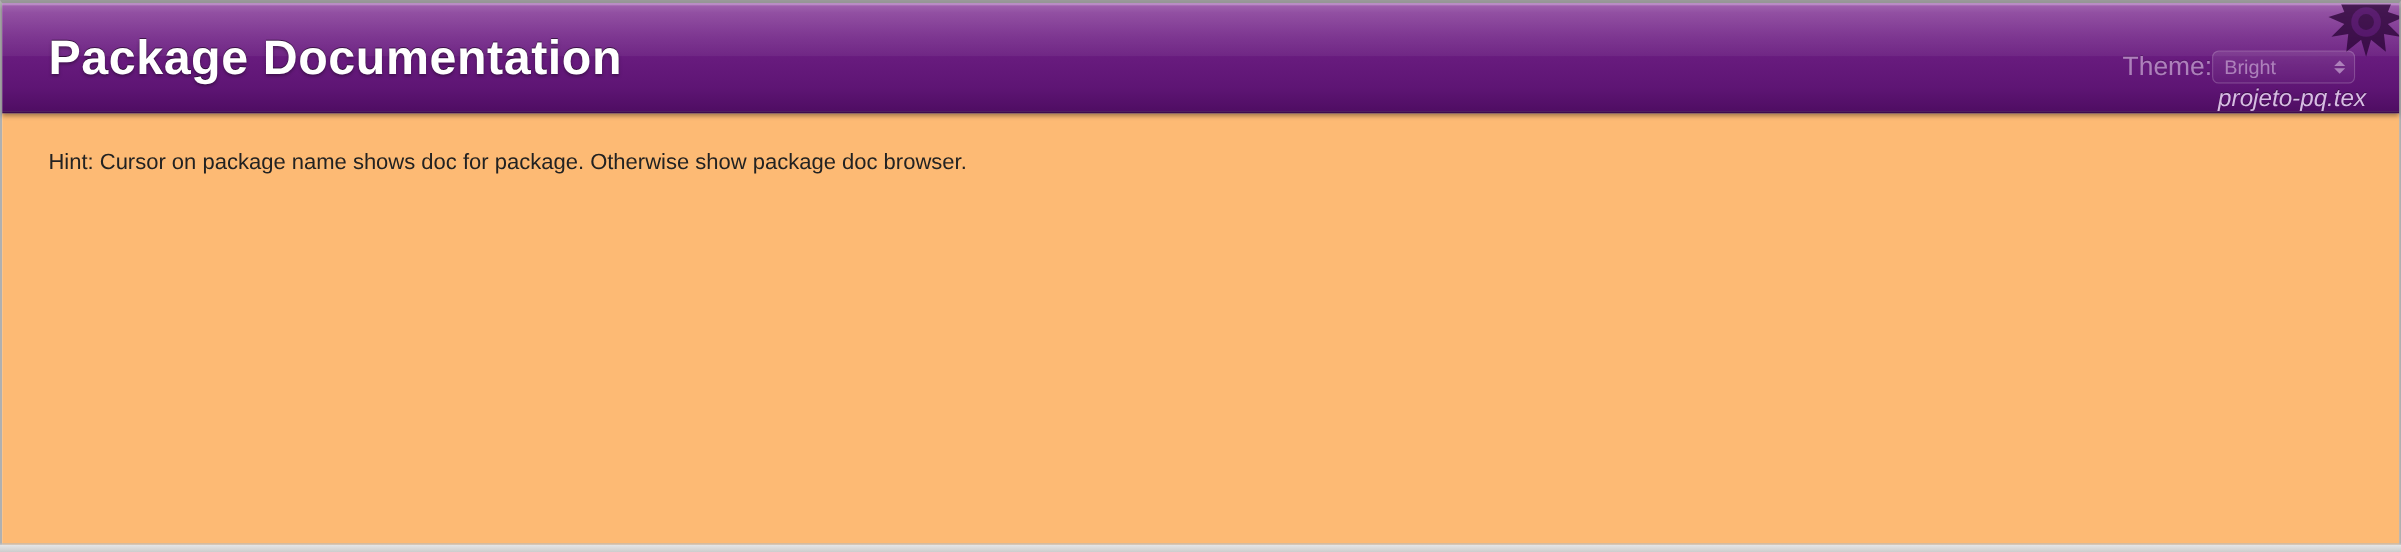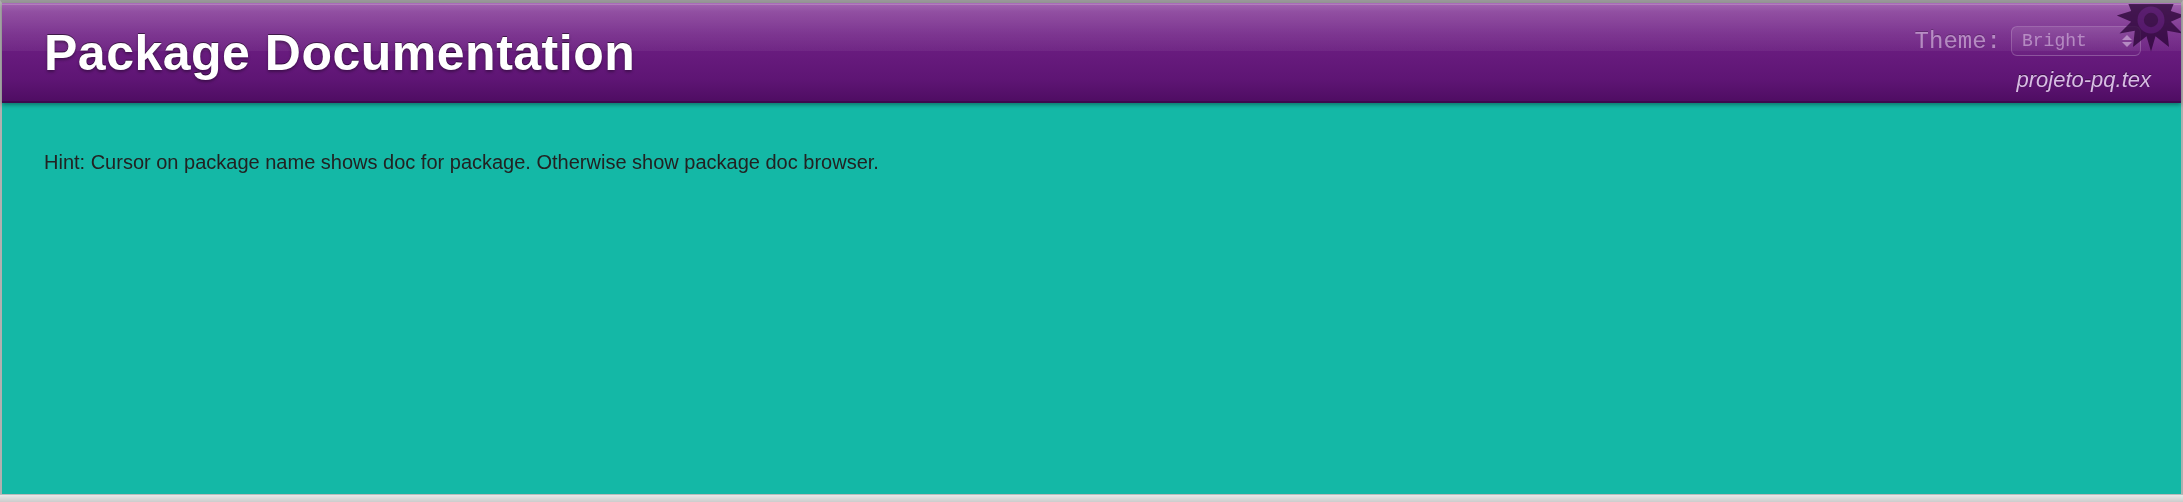--- a/index.html
+++ b/index.html
@@ -53,7 +53,7 @@
     }
     .header-title {
       color: #ffffff;
-      font-size: 50px;
+      font-size: 44px;
       font-weight: bold;
       letter-spacing: 0.5px;
       text-shadow: 0 -1px 0 rgba(0,0,0,0.5),

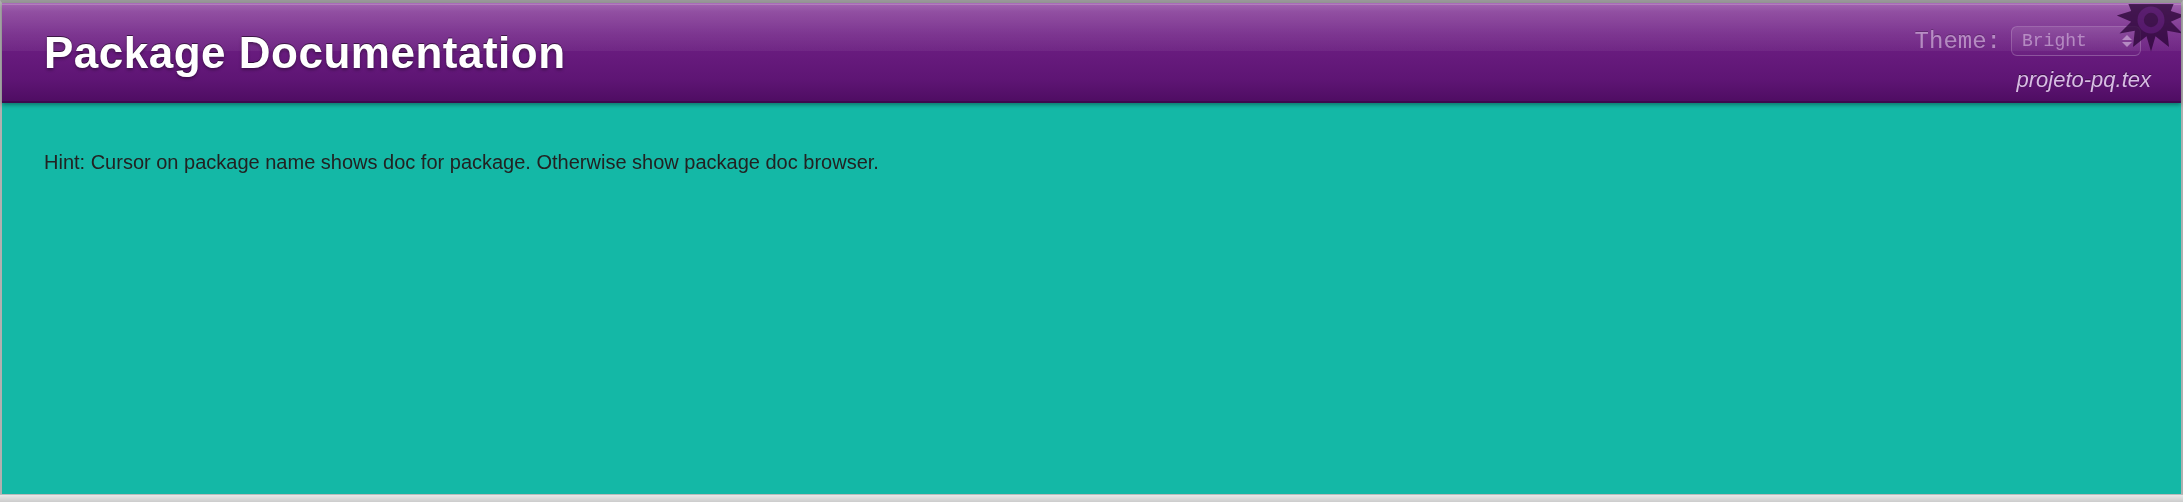--- a/index.html
+++ b/index.html
@@ -77,11 +77,9 @@
     .theme-row {
       display: flex;
       align-items: center;
-      gap: 10px;
       opacity: 0.55;
       margin-right: 10px;
-      margin-top: 12px;
-      font-family: Liberation Mono, monospace;
+      margin-top: 32px;
     }
     .theme-label {
       color: #e9d6f0;

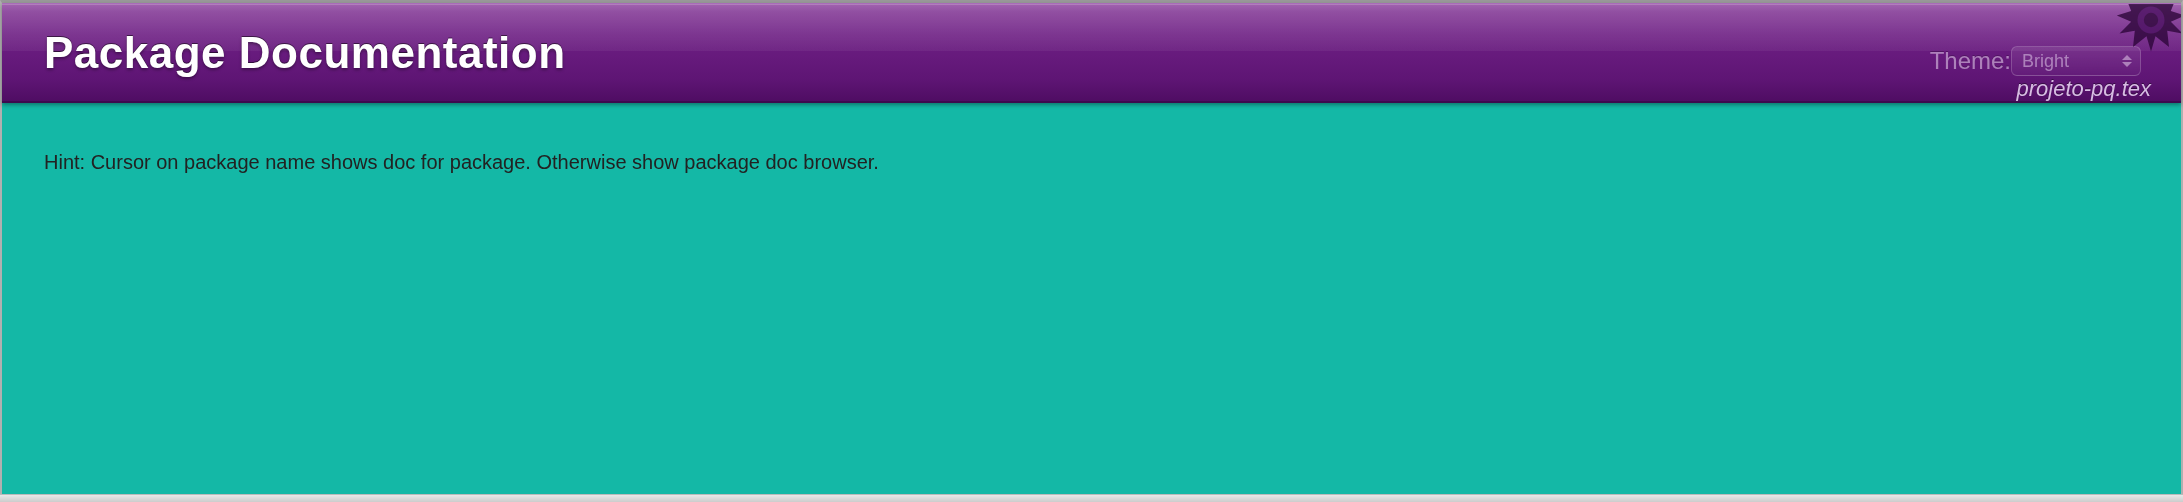--- a/index.html
+++ b/index.html
@@ -131,8 +131,8 @@
       opacity: 0.85;
     }
     .content {
-      padding: 48px 42px;
-      background: #14b8a6;
+      padding: 34px 42px;
+      background: #fdba74;
       min-height: calc(100% - 100px);
     }
     .hint {

